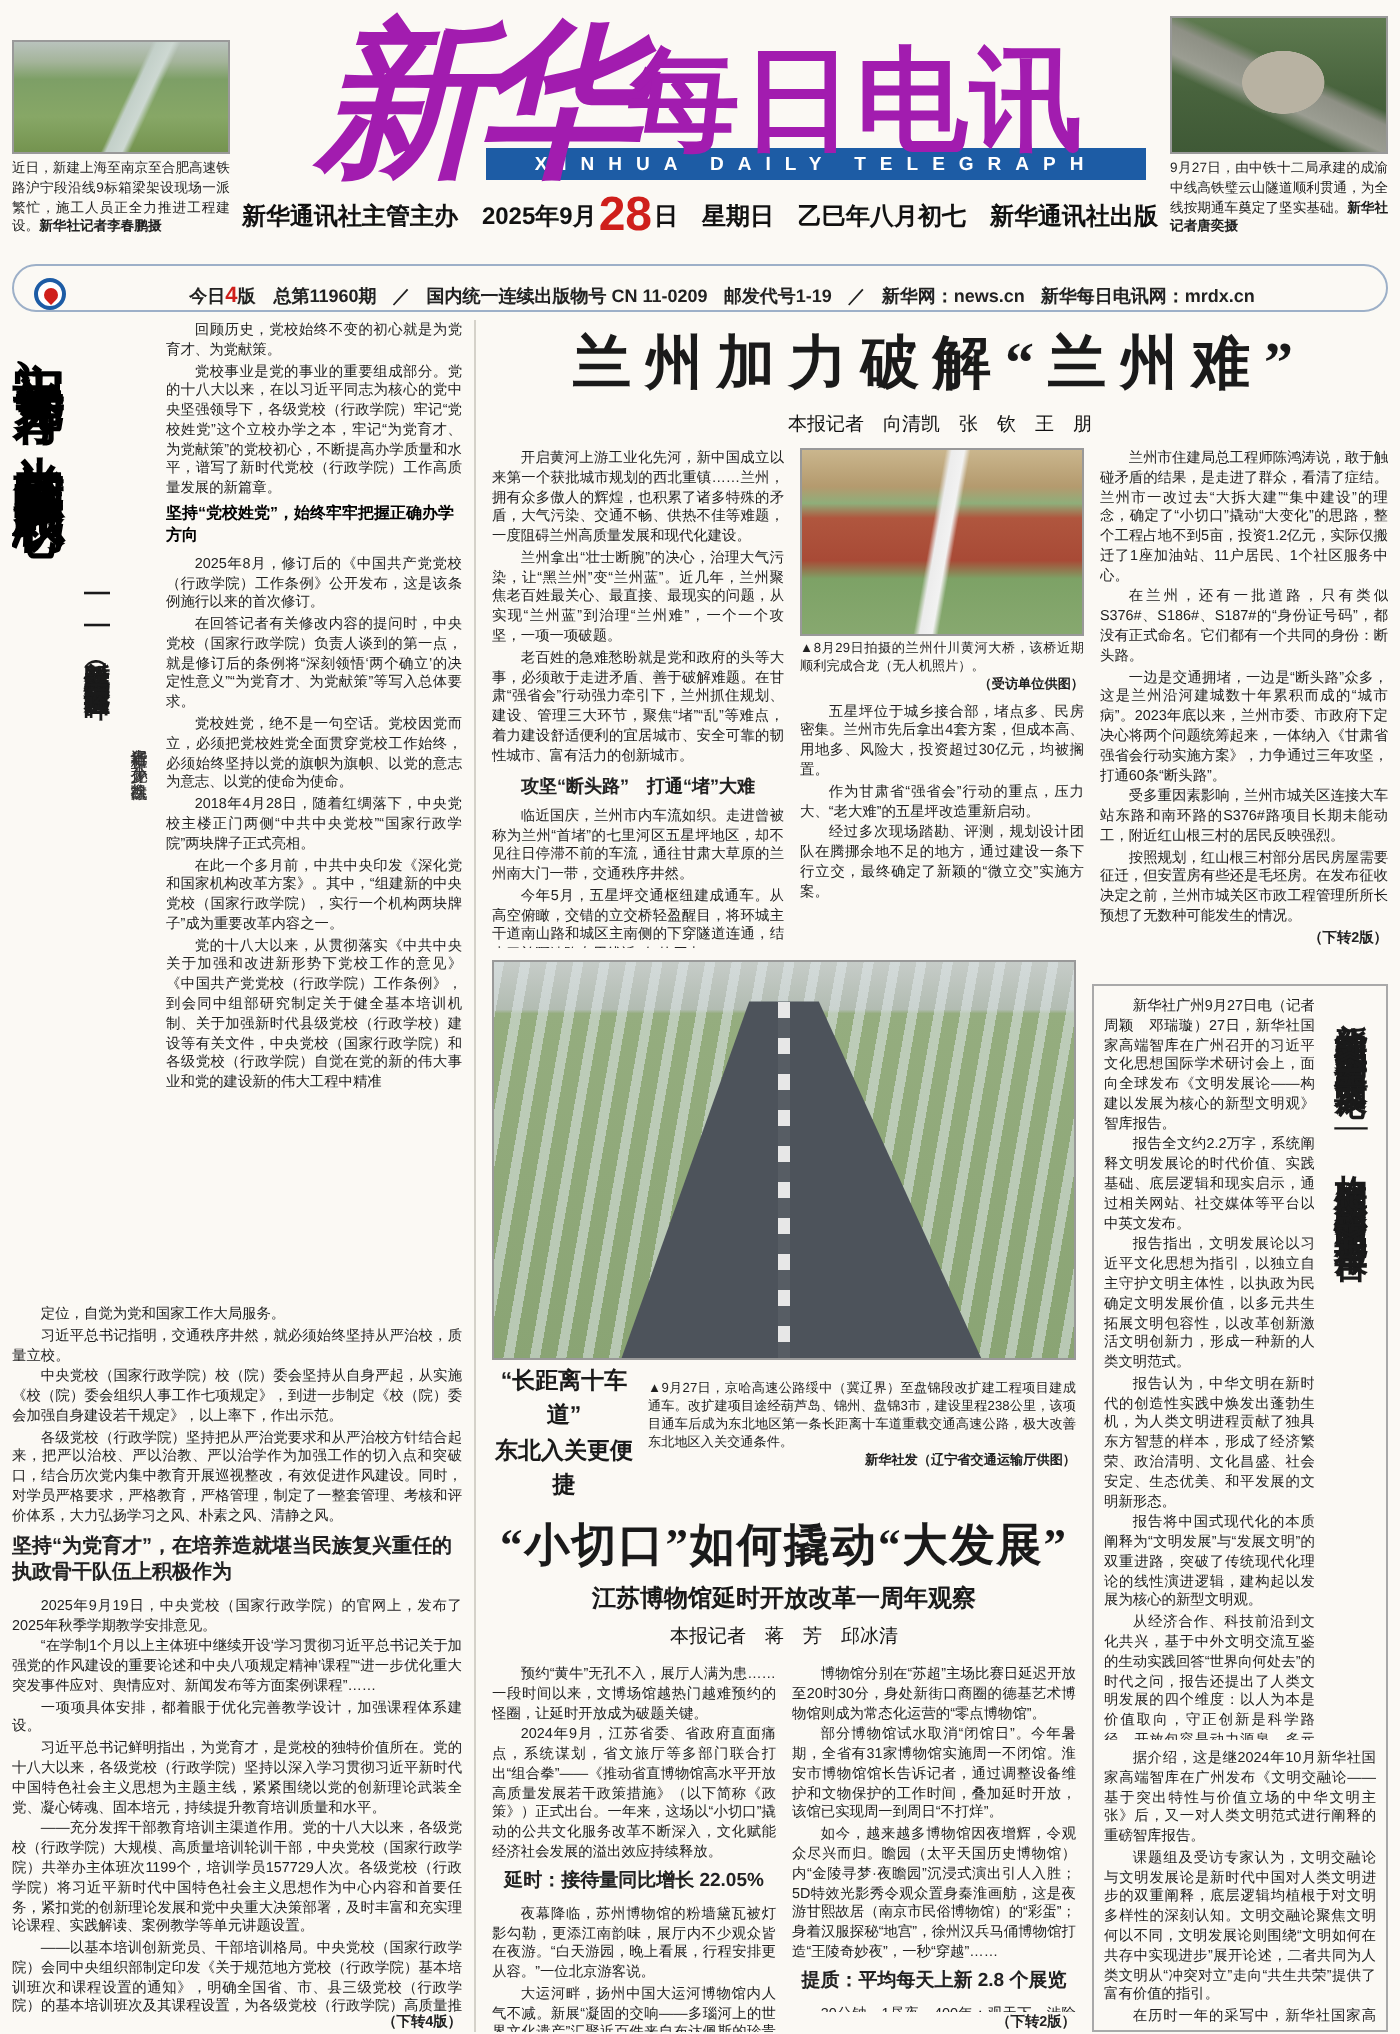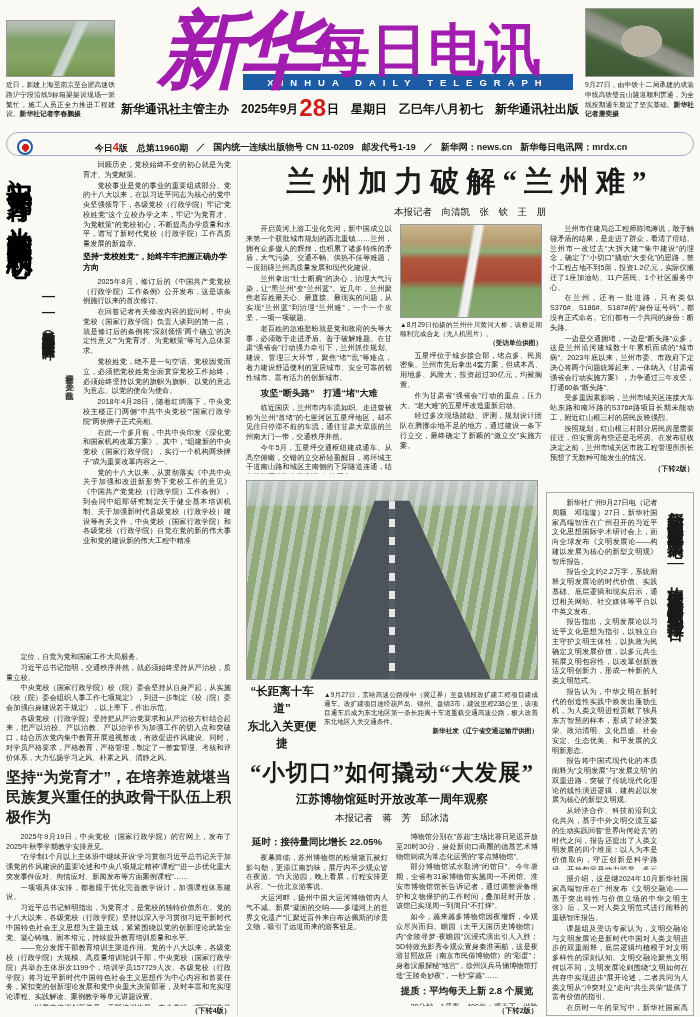--- a/index.html
+++ b/index.html
@@ -58,7 +58,7 @@
   .col-subhead{font-weight:bold;font-size:8px;margin:3px 0;color:#000;}
   .ps-wide{flex:1;margin-top:6px;overflow:hidden;display:flex;flex-direction:column;}
   .ps-wide .paras{flex:1;overflow:hidden;}
-  .wide-subhead{font-weight:bold;font-size:15px;margin:4px 0;}
+  .wide-subhead{font-weight:bold;font-size:10px;margin:4px 0;}
 
   
   .right-region{flex:1;display:flex;flex-direction:column;}

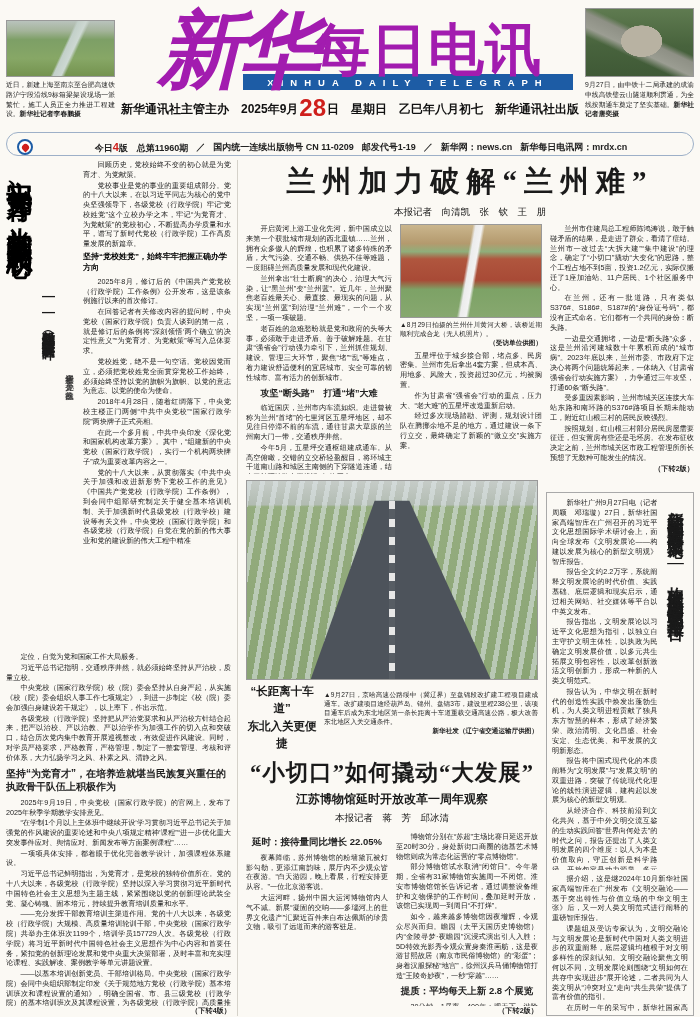--- a/index.html
+++ b/index.html
@@ -257,6 +257,10 @@
           <div class="mus-cols body-txt">
             <div class="mus-c">
               <div class="paras">
+                <div>
+                    <p class="para">预约“黄牛”无孔不入，展厅人满为患……一段时间以来，文博场馆越热门越难预约的怪圈，让延时开放成为破题关键。</p>
+                    <p class="para">2024年9月，江苏省委、省政府直面痛点，系统谋划，省文旅厅等多部门联合打出“组合拳”——《推动省直博物馆高水平开放高质量发展若干政策措施》（以下简称《政策》）正式出台。一年来，这场以“小切口”撬动的公共文化服务改革不断深入，文化赋能经济社会发展的溢出效应持续释放。</p>
+                  </div>
                 <h4 class="mus-subhead">延时：接待量同比增长 22.05%</h4>
                 <div>
                     <p class="para">夜幕降临，苏州博物馆的粉墙黛瓦被灯影勾勒，更添江南韵味，展厅内不少观众皆在夜游。“白天游园，晚上看展，行程安排更从容。”一位北京游客说。</p>

